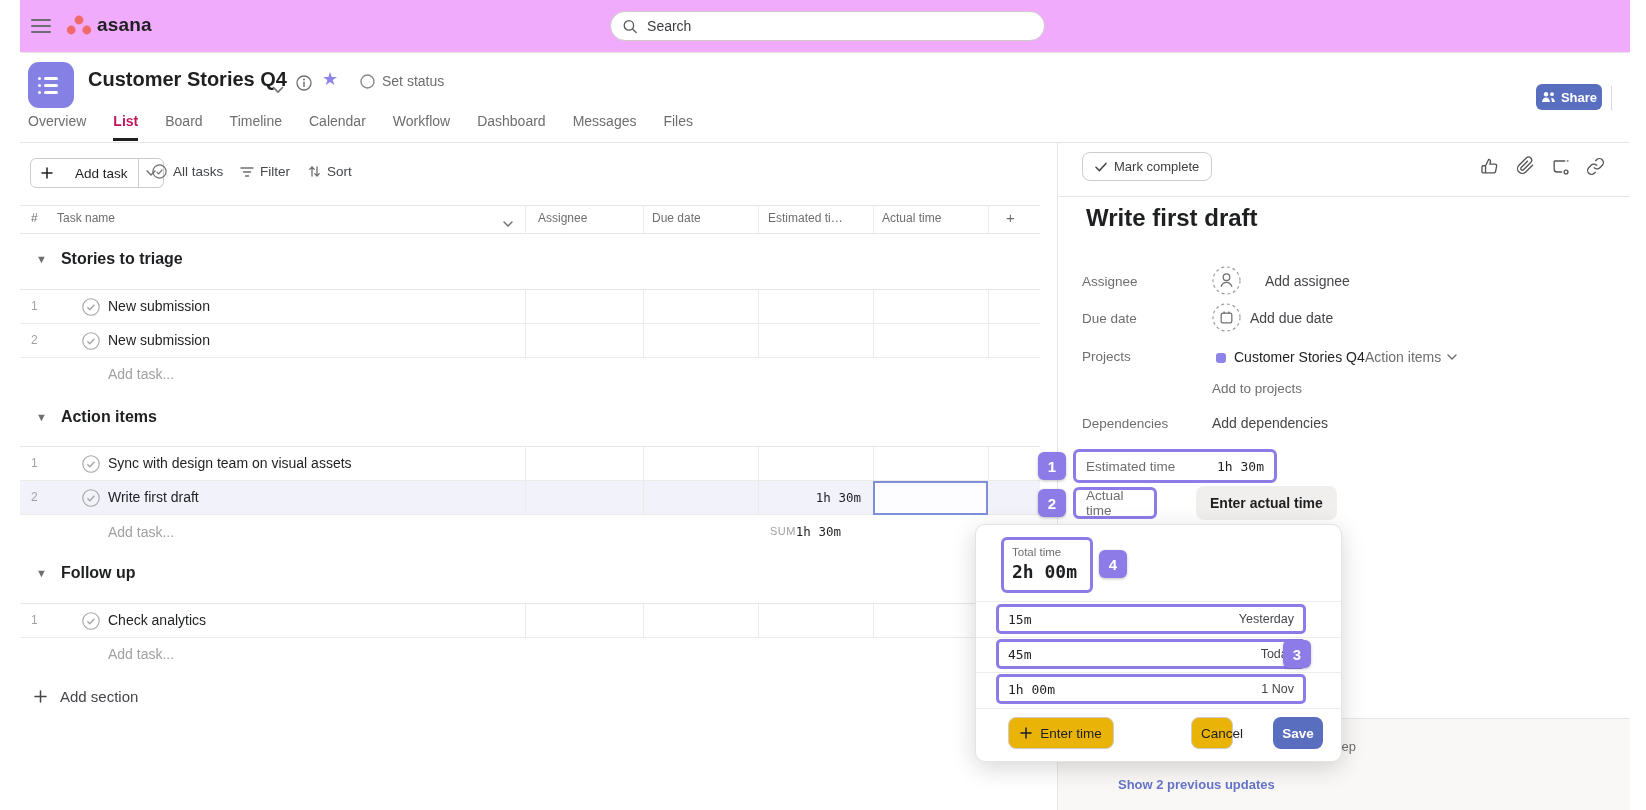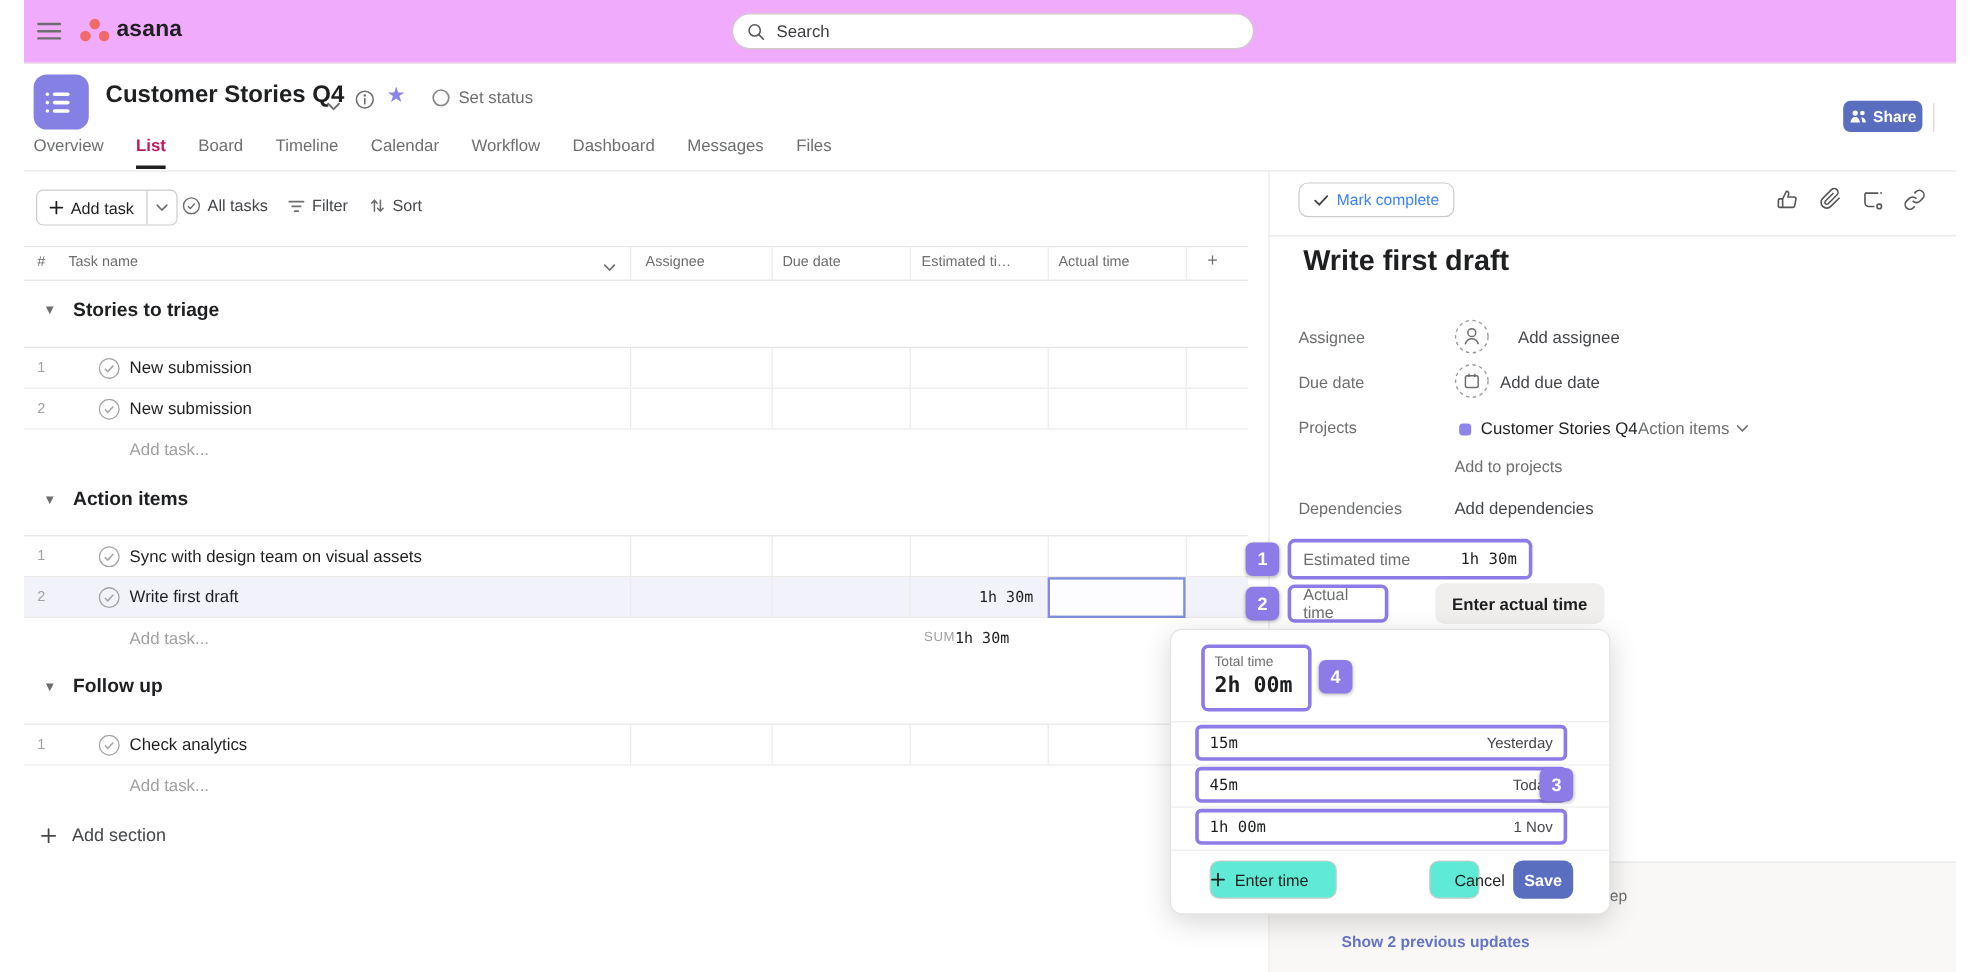--- a/index.html
+++ b/index.html
@@ -31,7 +31,7 @@
             border-radius:6px;display:flex;align-items:center;justify-content:center;gap:5px;font-size:13px;font-weight:600;}
   
   .addtask{left:30px;top:158px;height:30px;border:1px solid #cfcbca;border-radius:6px;display:flex;align-items:center;box-sizing:border-box;background:#fff;}
-  .addtask .main{padding:0 10px;display:flex;align-items:center;gap:6px;font-size:13.5px;}
+  .addtask .main{padding:0 10px;display:flex;align-items:center;gap:22px;font-size:13.5px;}
   .addtask .caret{border-left:1px solid #cfcbca;width:24px;height:100%;display:flex;align-items:center;justify-content:center;}
   .toolitem{display:flex;align-items:center;gap:6px;font-size:13.5px;color:#44464a;}
   

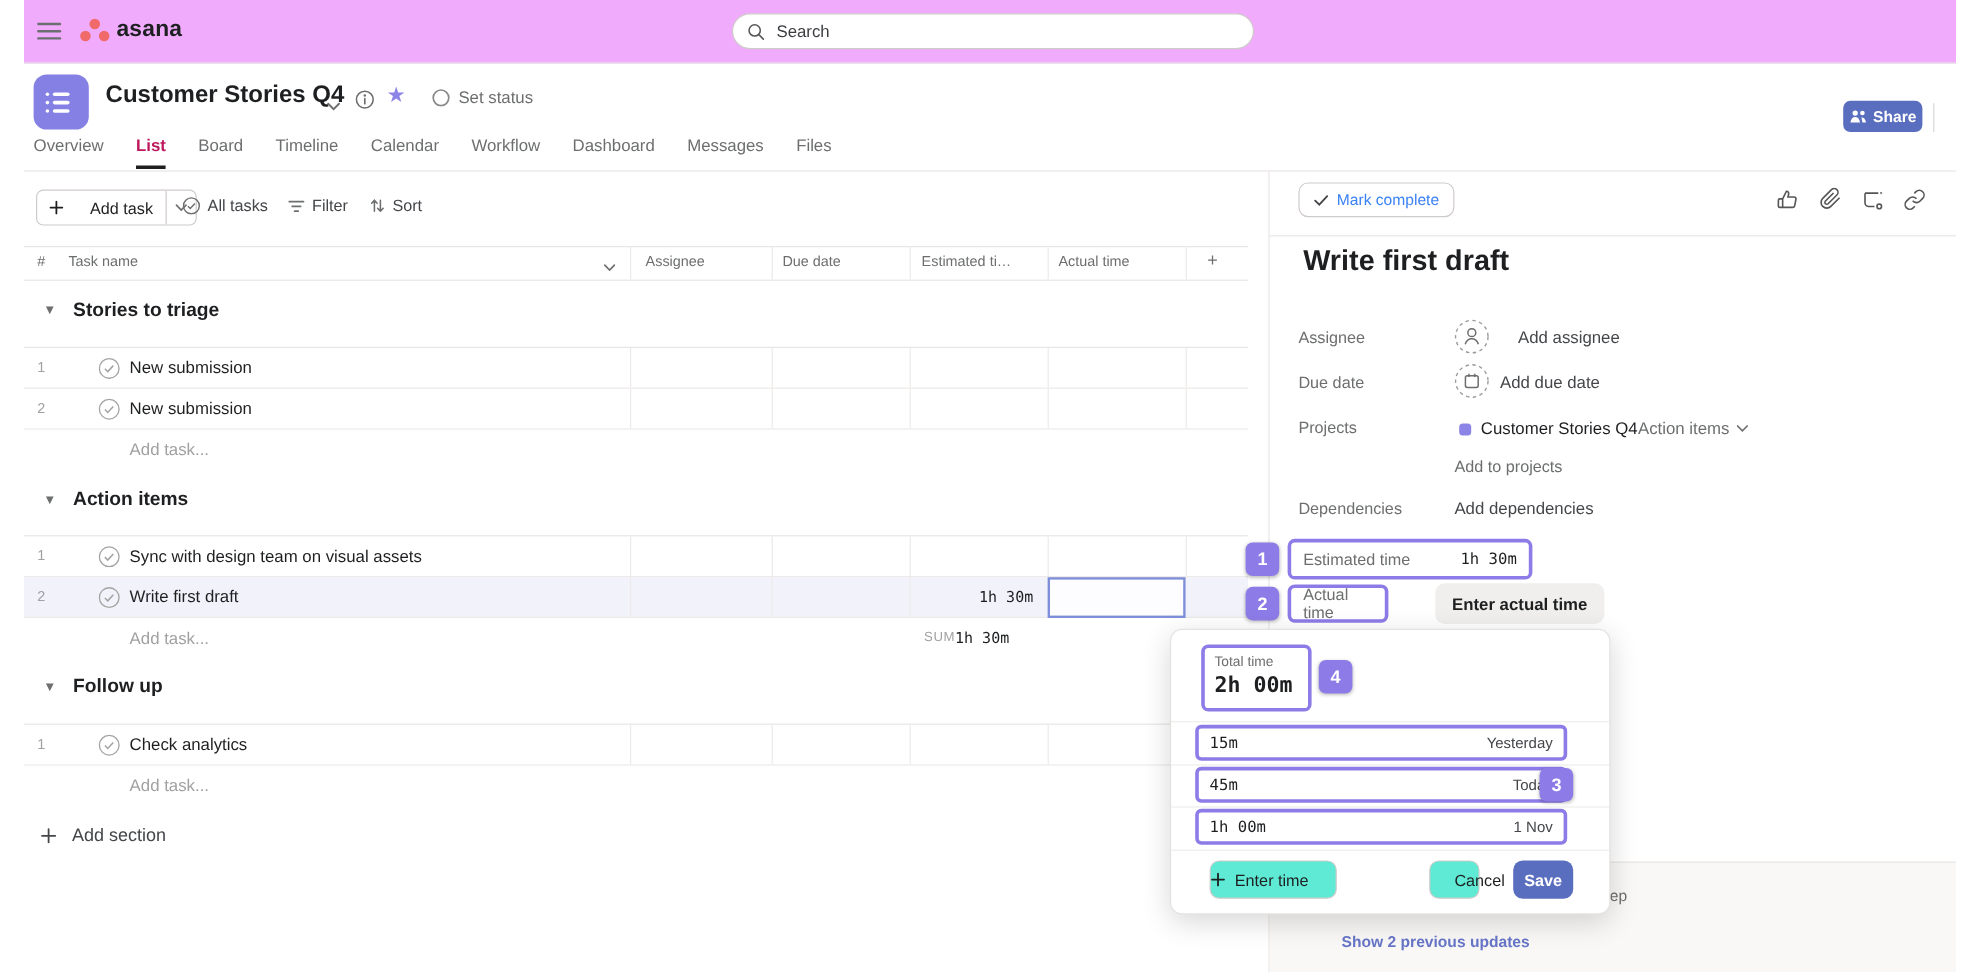--- a/index.html
+++ b/index.html
@@ -50,7 +50,7 @@
   
   .panelborder{left:1057px;top:143px;width:1px;height:667px;background:#e8e6e4;}
   .markcomplete{left:1082px;top:152px;height:29px;border:1px solid #cfcbca;border-radius:8px;display:flex;align-items:center;gap:7px;
-                padding:0 12px;font-size:13px;color:#3b82f6;background:#fff;box-sizing:border-box;}
+                padding:0 12px;font-size:13px;color:#404040;background:#fff;box-sizing:border-box;}
   .picon{color:#565557;}
   .dtitle{left:1086px;top:204px;font-size:24px;font-weight:700;}
   .flabel{font-size:13.5px;color:#6d6e6f;}

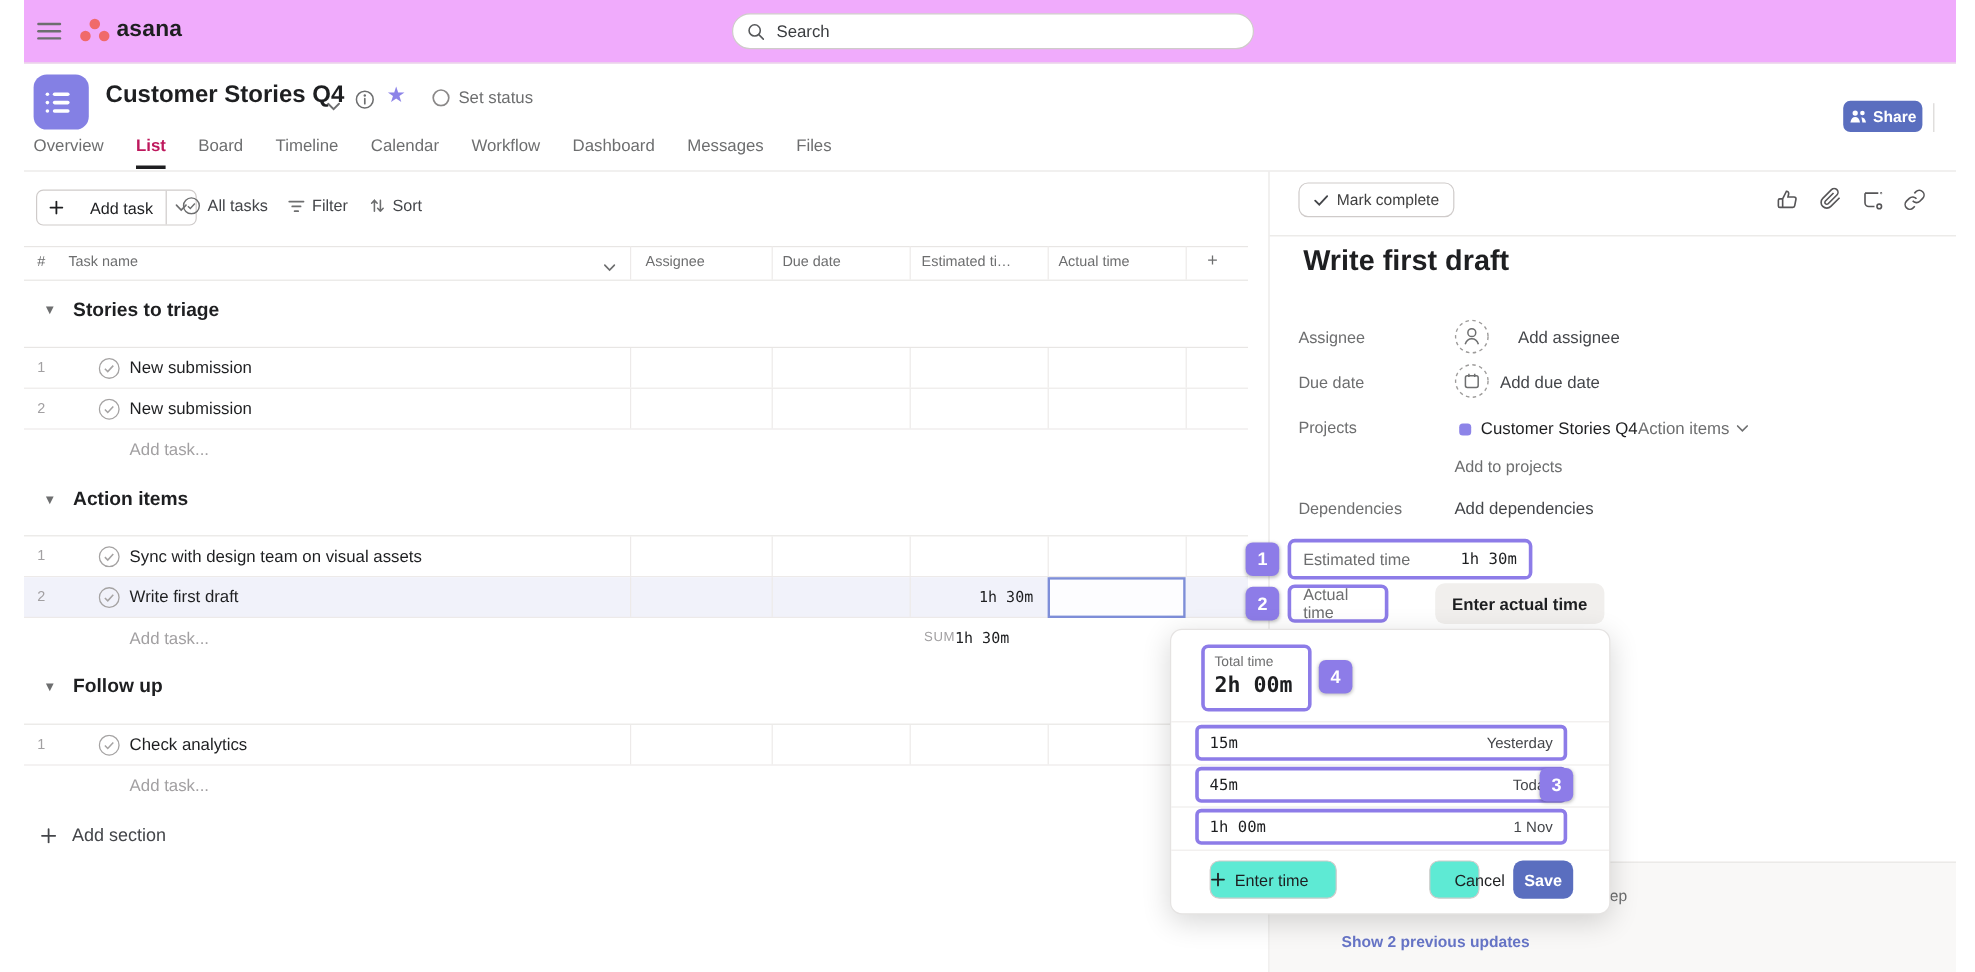--- a/index.html
+++ b/index.html
@@ -70,7 +70,7 @@
   .prow .dur{font-size:13px;}
   .prow .dat{font-size:12.5px;color:#44464a;}
   .pdivider{position:absolute;left:0;width:100%;height:1px;background:#efedec;}
-  .btn-outline{border:1px solid #cfcbca;border-radius:8px;background:#5eead4;display:flex;align-items:center;justify-content:flex-start;
+  .btn-outline{border:1px solid #cfcbca;border-radius:8px;background:#eab308;display:flex;align-items:center;justify-content:center;
                font-size:13.5px;color:#1e1f21;box-sizing:border-box;}
   .btn-save{background:var(--color-indigo,#5a6ebf);color:#fff;border-radius:8px;display:flex;align-items:center;justify-content:center;
             font-size:13.5px;font-weight:600;}

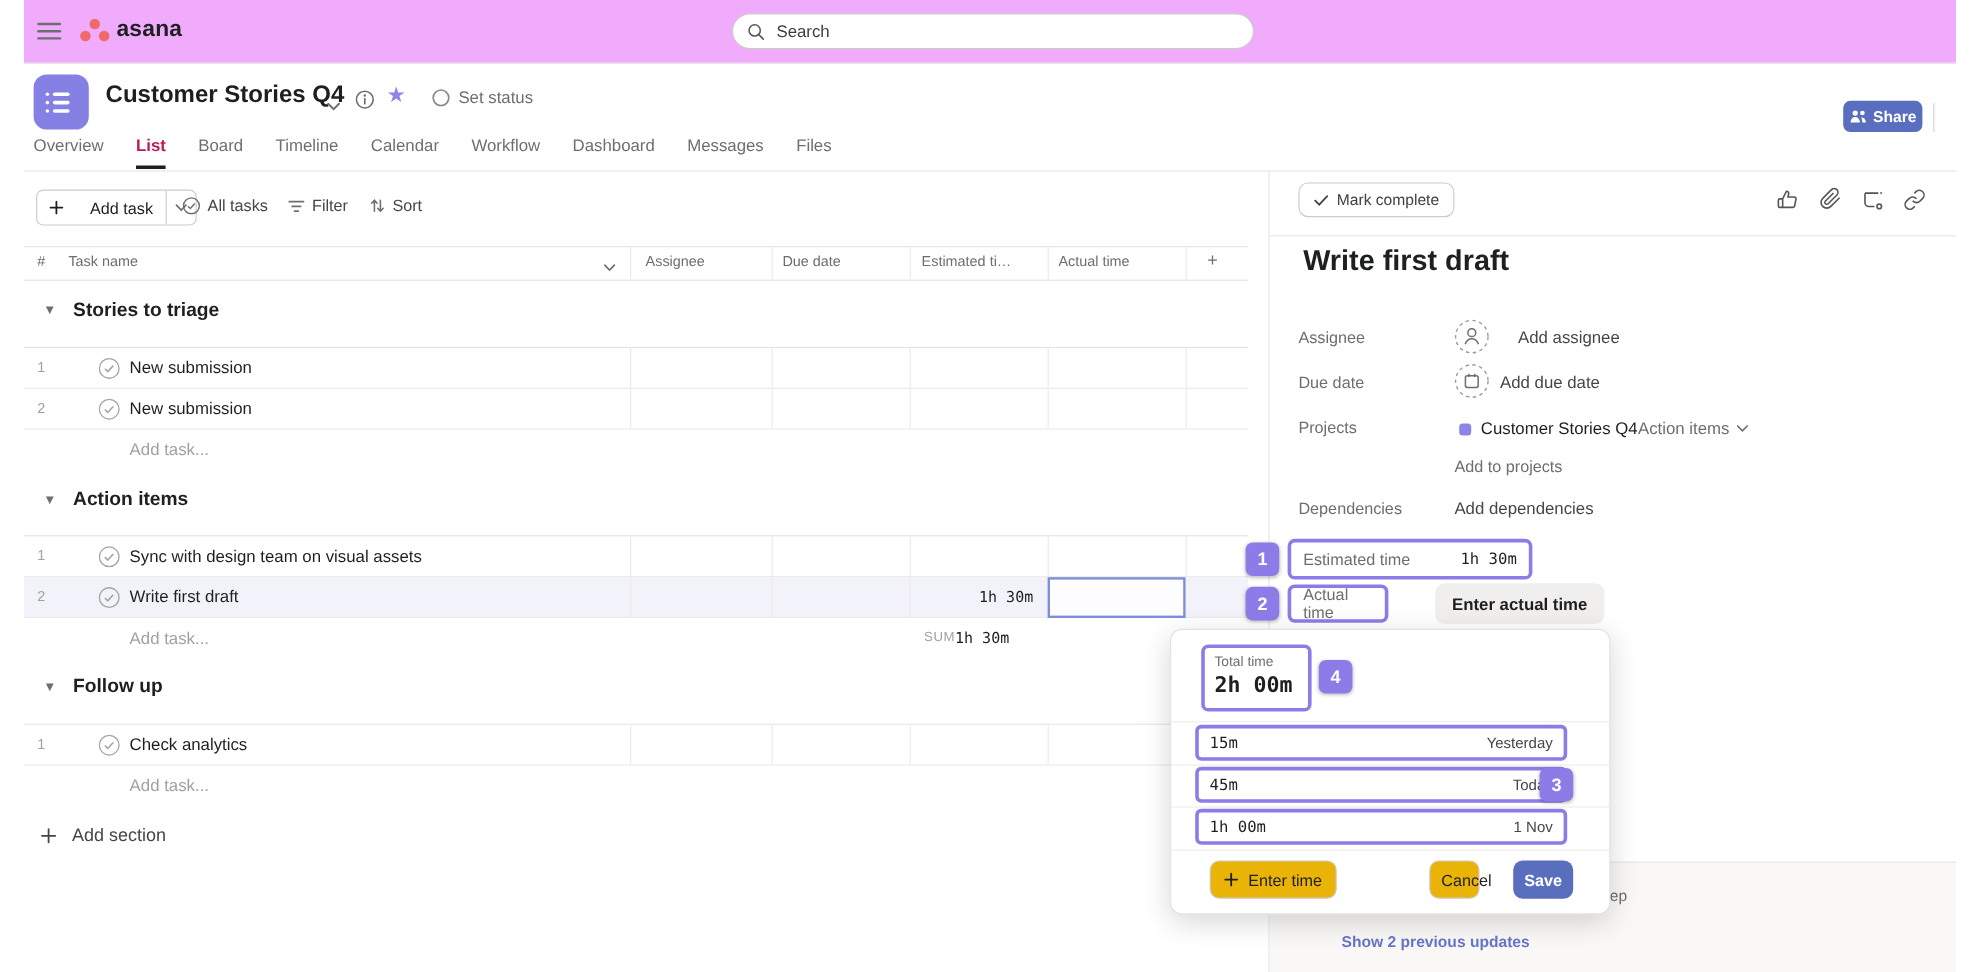--- a/index.html
+++ b/index.html
@@ -444,7 +444,7 @@
     <div class="abs btn-outline" style="left:215px;top:192px;width:42px;height:32px;padding-left:20px;">
       <span>Cancel</span>
     </div>
-    <div class="abs btn-save" style="left:285px;top:192px;width:50px;height:32px;">
+    <div class="abs btn-save" style="left:297px;top:192px;width:50px;height:32px;">
       <span>Save</span>
     </div>
   </div>

